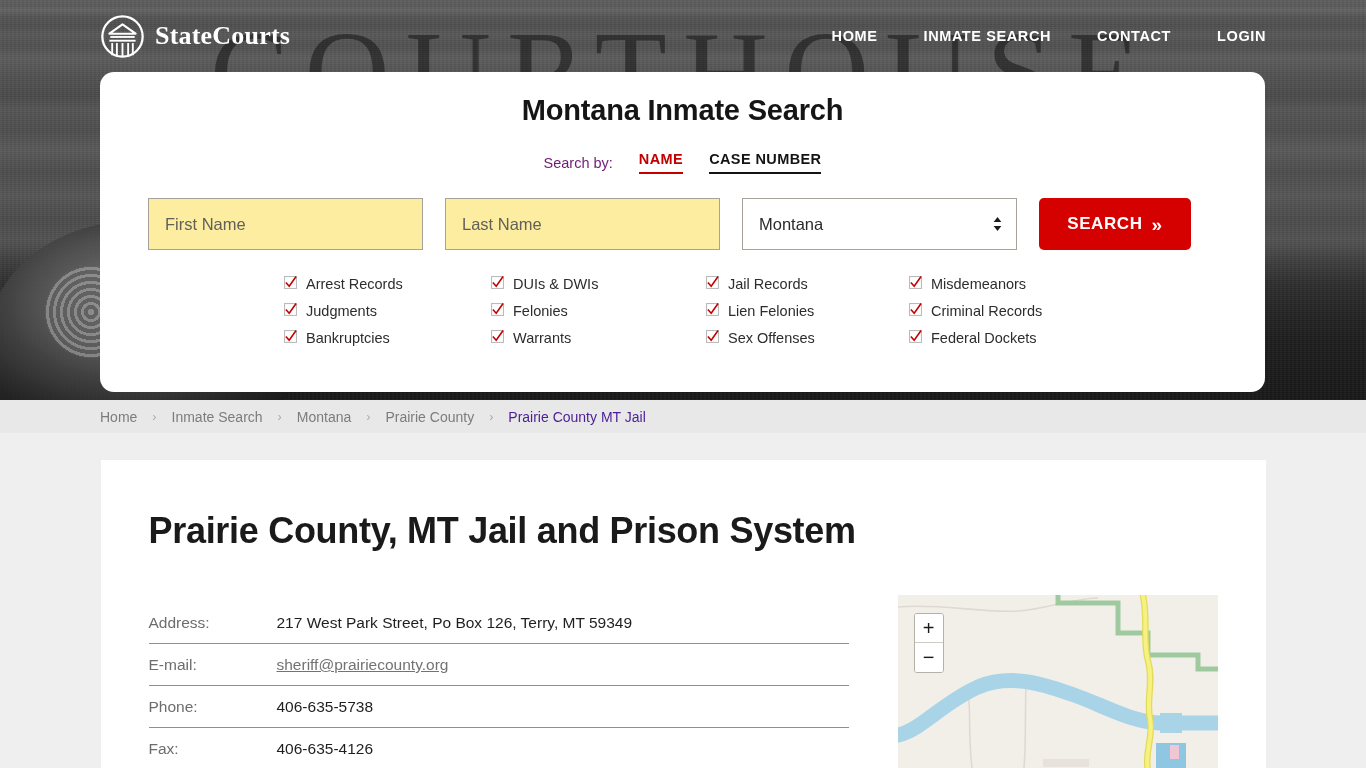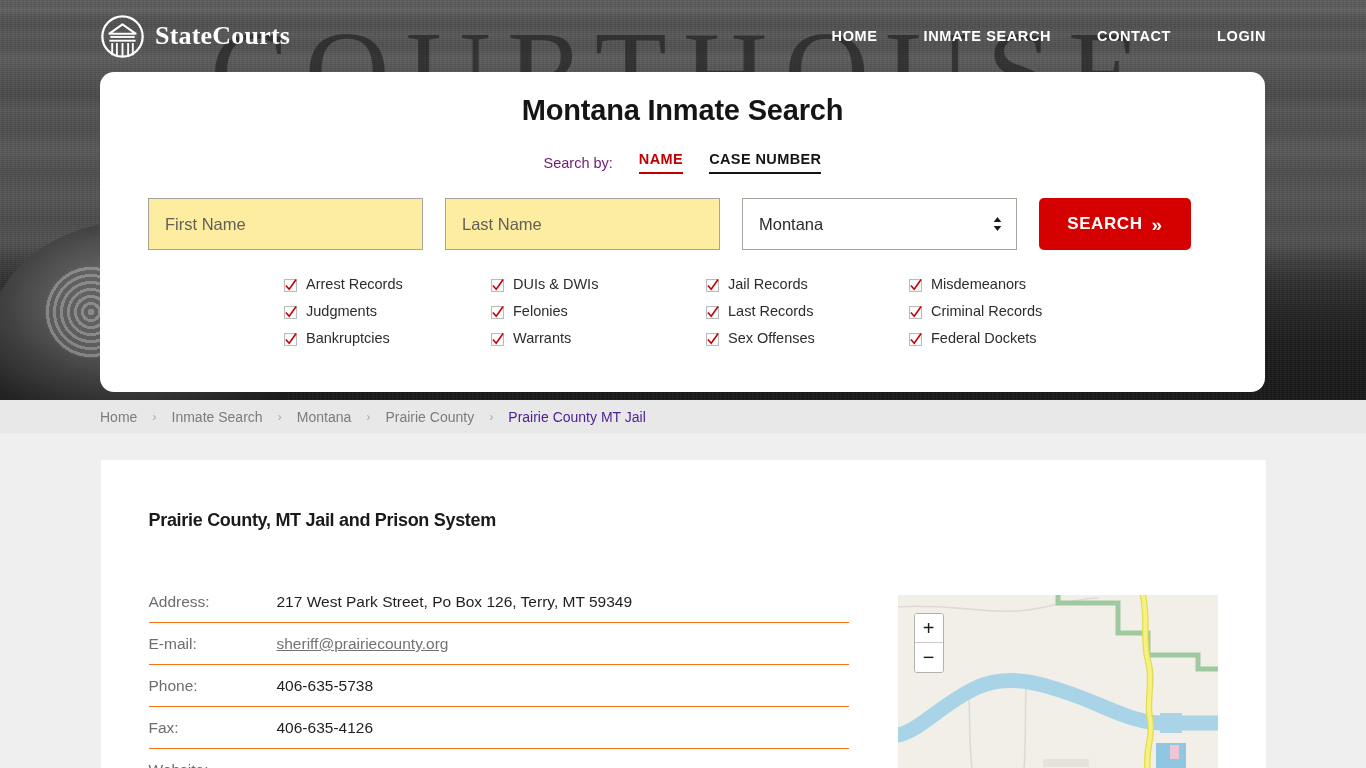--- a/index.html
+++ b/index.html
@@ -171,7 +171,7 @@
     justify-content: center;
     padding-left: 28px;
   }
-  .feat { display: flex; align-items: flex-end; gap: 9px; }
+  .feat { display: flex; align-items: flex-start; gap: 9px; }
   .feat .cbx { width: 13px; height: 13px; display: block; }
   .feat .lbl { font-size: 14.5px; color: #2d2d2d; }
 

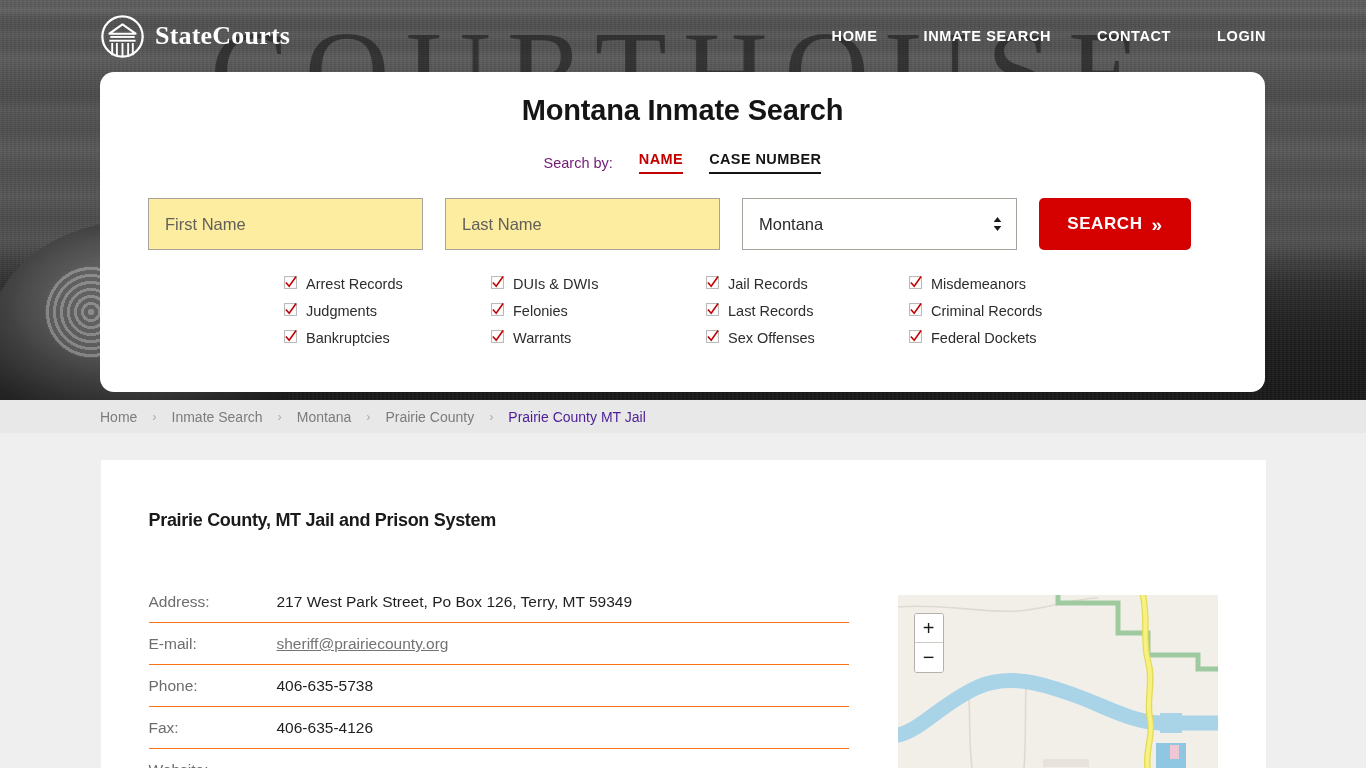--- a/index.html
+++ b/index.html
@@ -353,7 +353,7 @@
             <rect x="0.6" y="0.6" width="12.8" height="12.8" fill="none" stroke="#b8b8b8" stroke-width="1.1"></rect>
             <path d="M2 7 L5.6 11 L13 0.6" fill="none" stroke="#c20000" stroke-width="1.7"></path>
           </svg>
-        <span class="lbl">Last Records</span>
+        <span class="lbl">Lien Felonies</span>
       </div>
       <div class="feat">
         <svg class="cbx" viewBox="0 0 14 14">

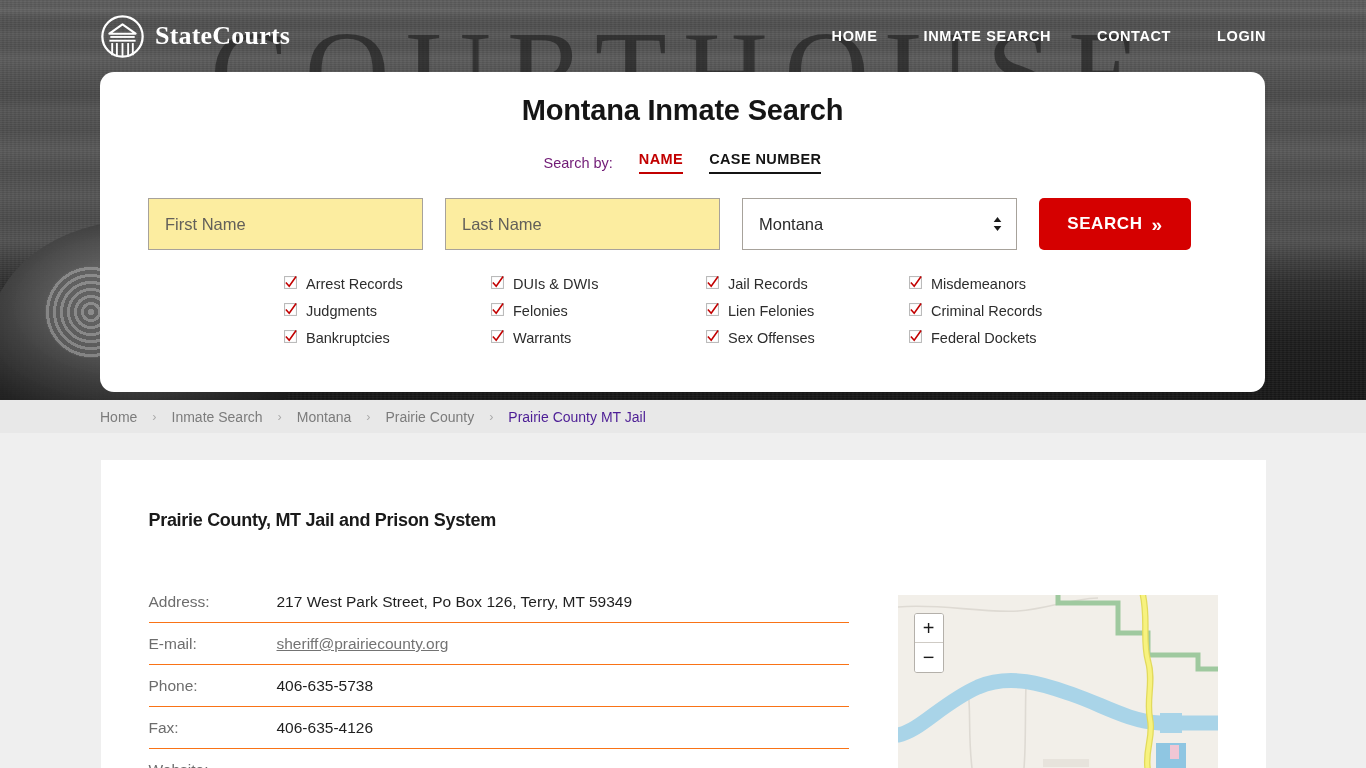--- a/index.html
+++ b/index.html
@@ -197,7 +197,7 @@
     overflow: hidden;
   }
   .content-title {
-    font-size: 18px; font-weight: 700; color: #1a1a1a;
+    font-size: 36px; font-weight: 700; color: #1a1a1a;
     letter-spacing: -.3px;
   }
   .detail-table {

